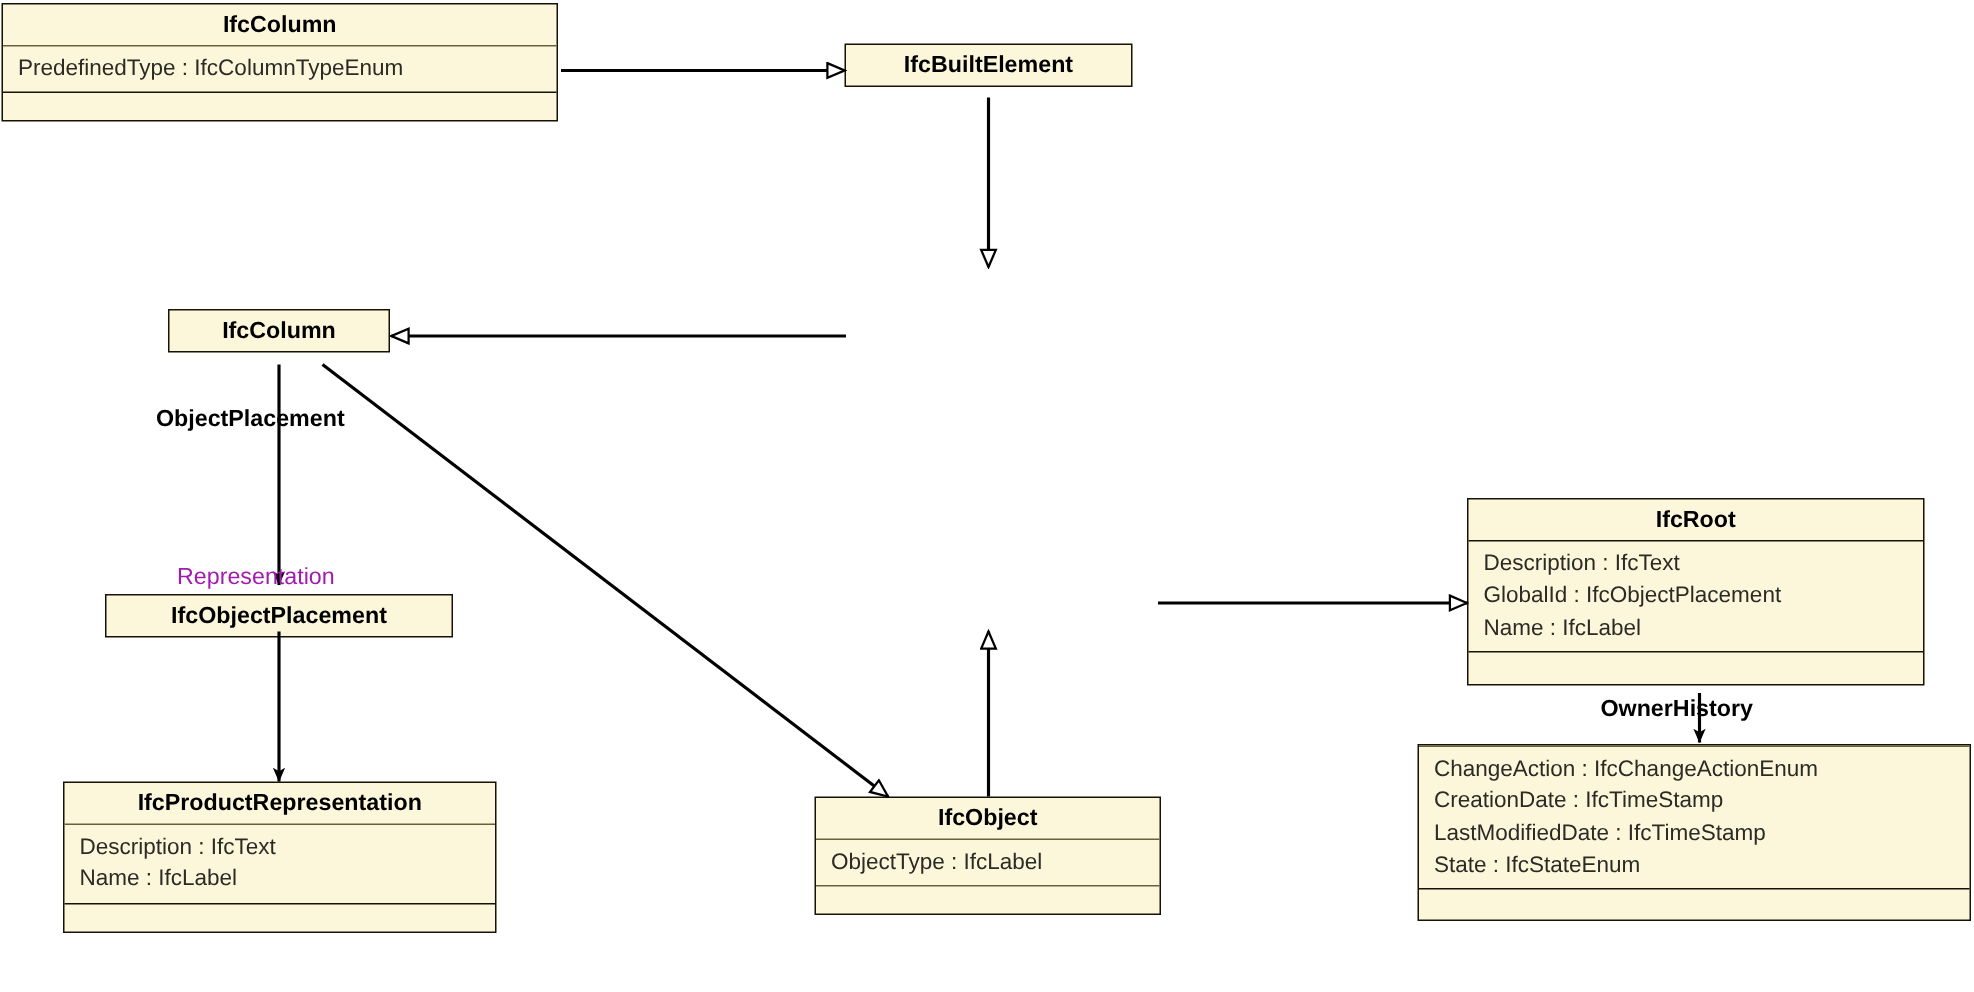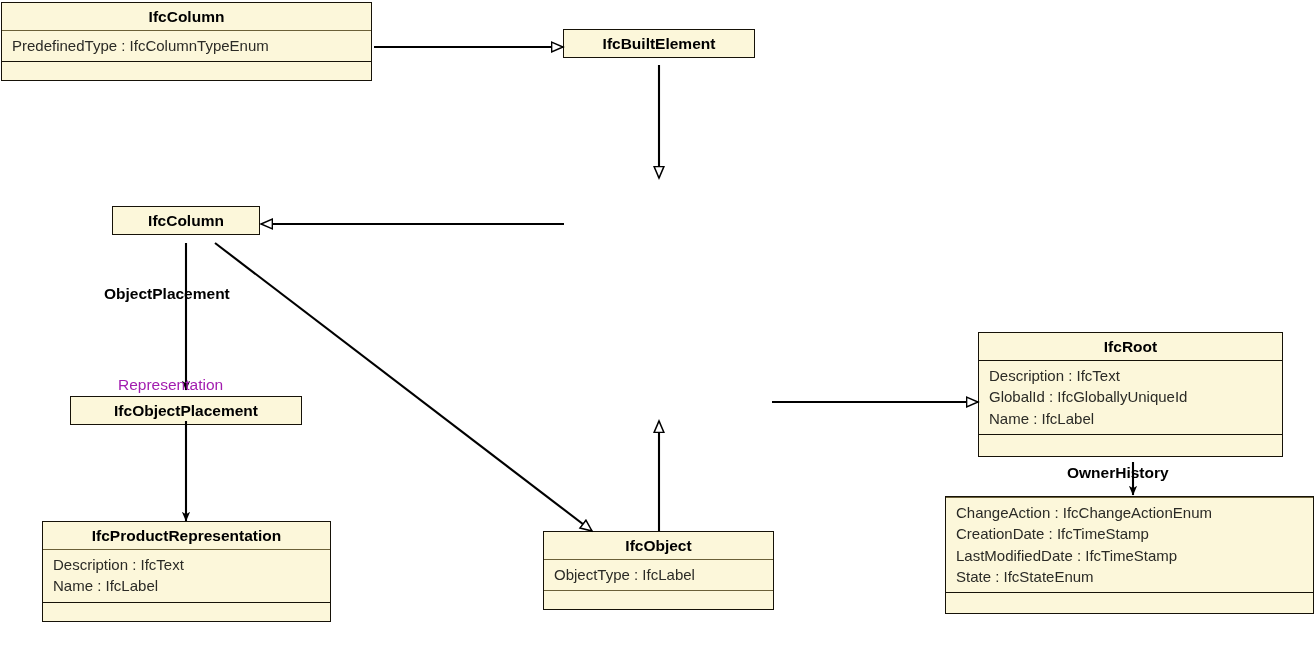--- a/index.html
+++ b/index.html
@@ -166,7 +166,7 @@
     <div class="uml-empty" style="height:20px;"></div>
   </div>
 
-  <div class="edge-label" style="left:104px; top:286px;">ObjectPlacement</div>
+  <div class="edge-label" style="left:104px; top:272px;">ObjectPlacement</div>
 
   <div class="edge-label plain" style="left:118px; top:377px;">Representation</div>
 

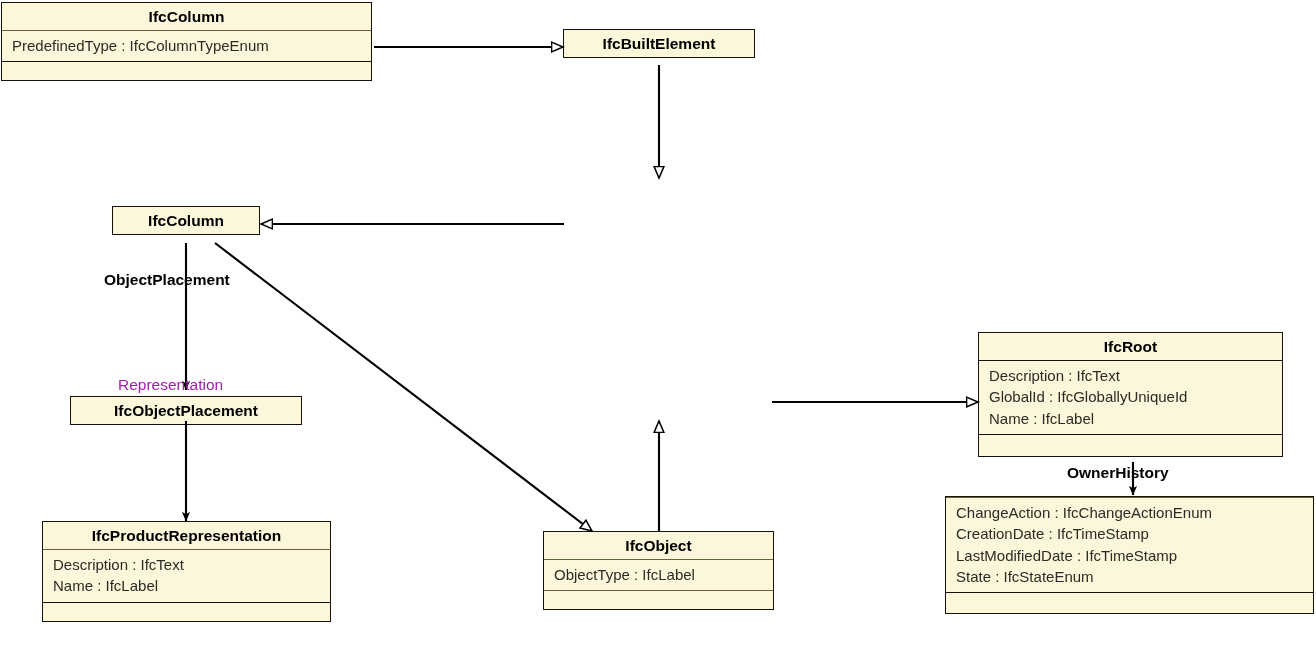--- a/index.html
+++ b/index.html
@@ -150,7 +150,7 @@
     <div class="uml-title">IfcRoot</div>
     <div class="uml-attrs" style="border-top-color:#161208;">
       <div class="uml-attr">Description : IfcText</div>
-      <div class="uml-attr">GlobalId : IfcGloballyUniqueId</div>
+      <div class="uml-attr">GlobalId : IfcObjectPlacement</div>
       <div class="uml-attr">Name : IfcLabel</div>
     </div>
     <div class="uml-empty" style="height:21px;"></div>

